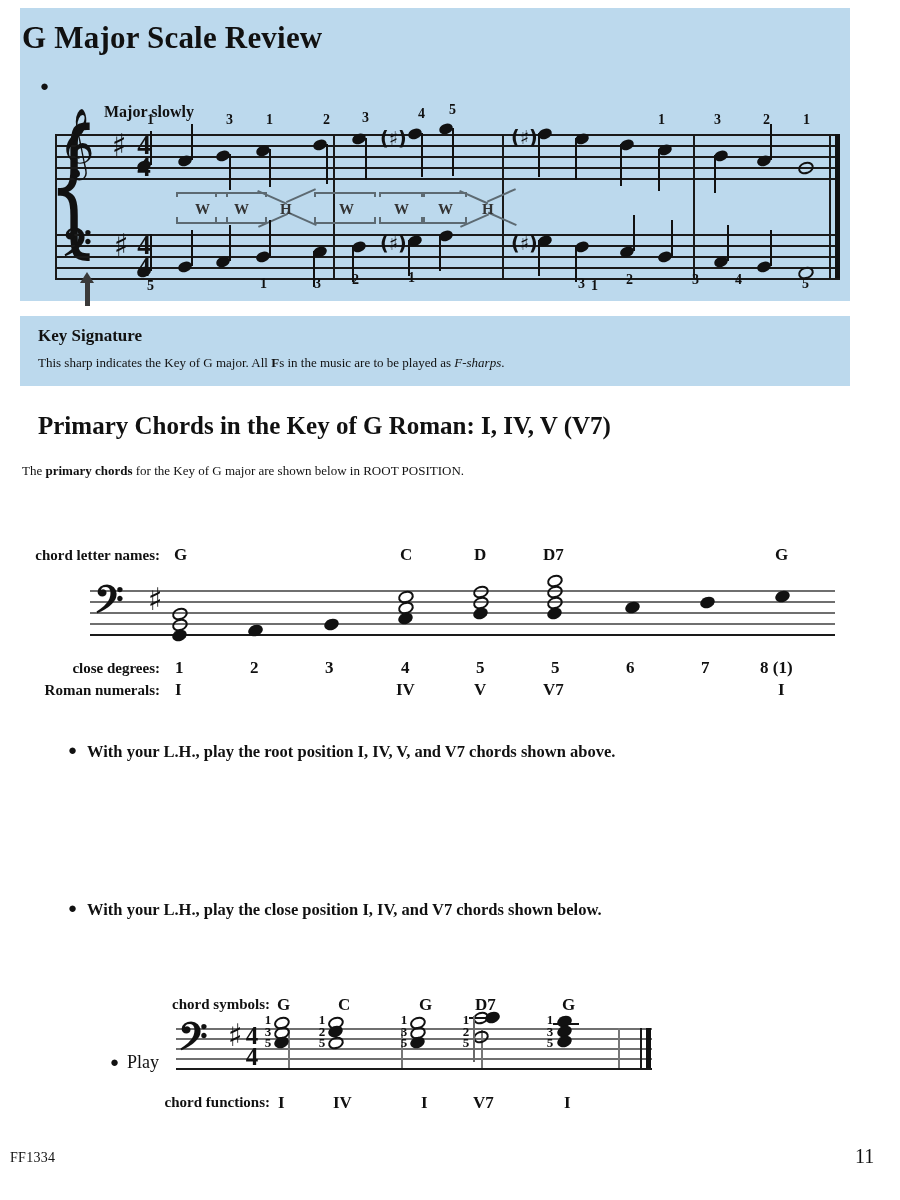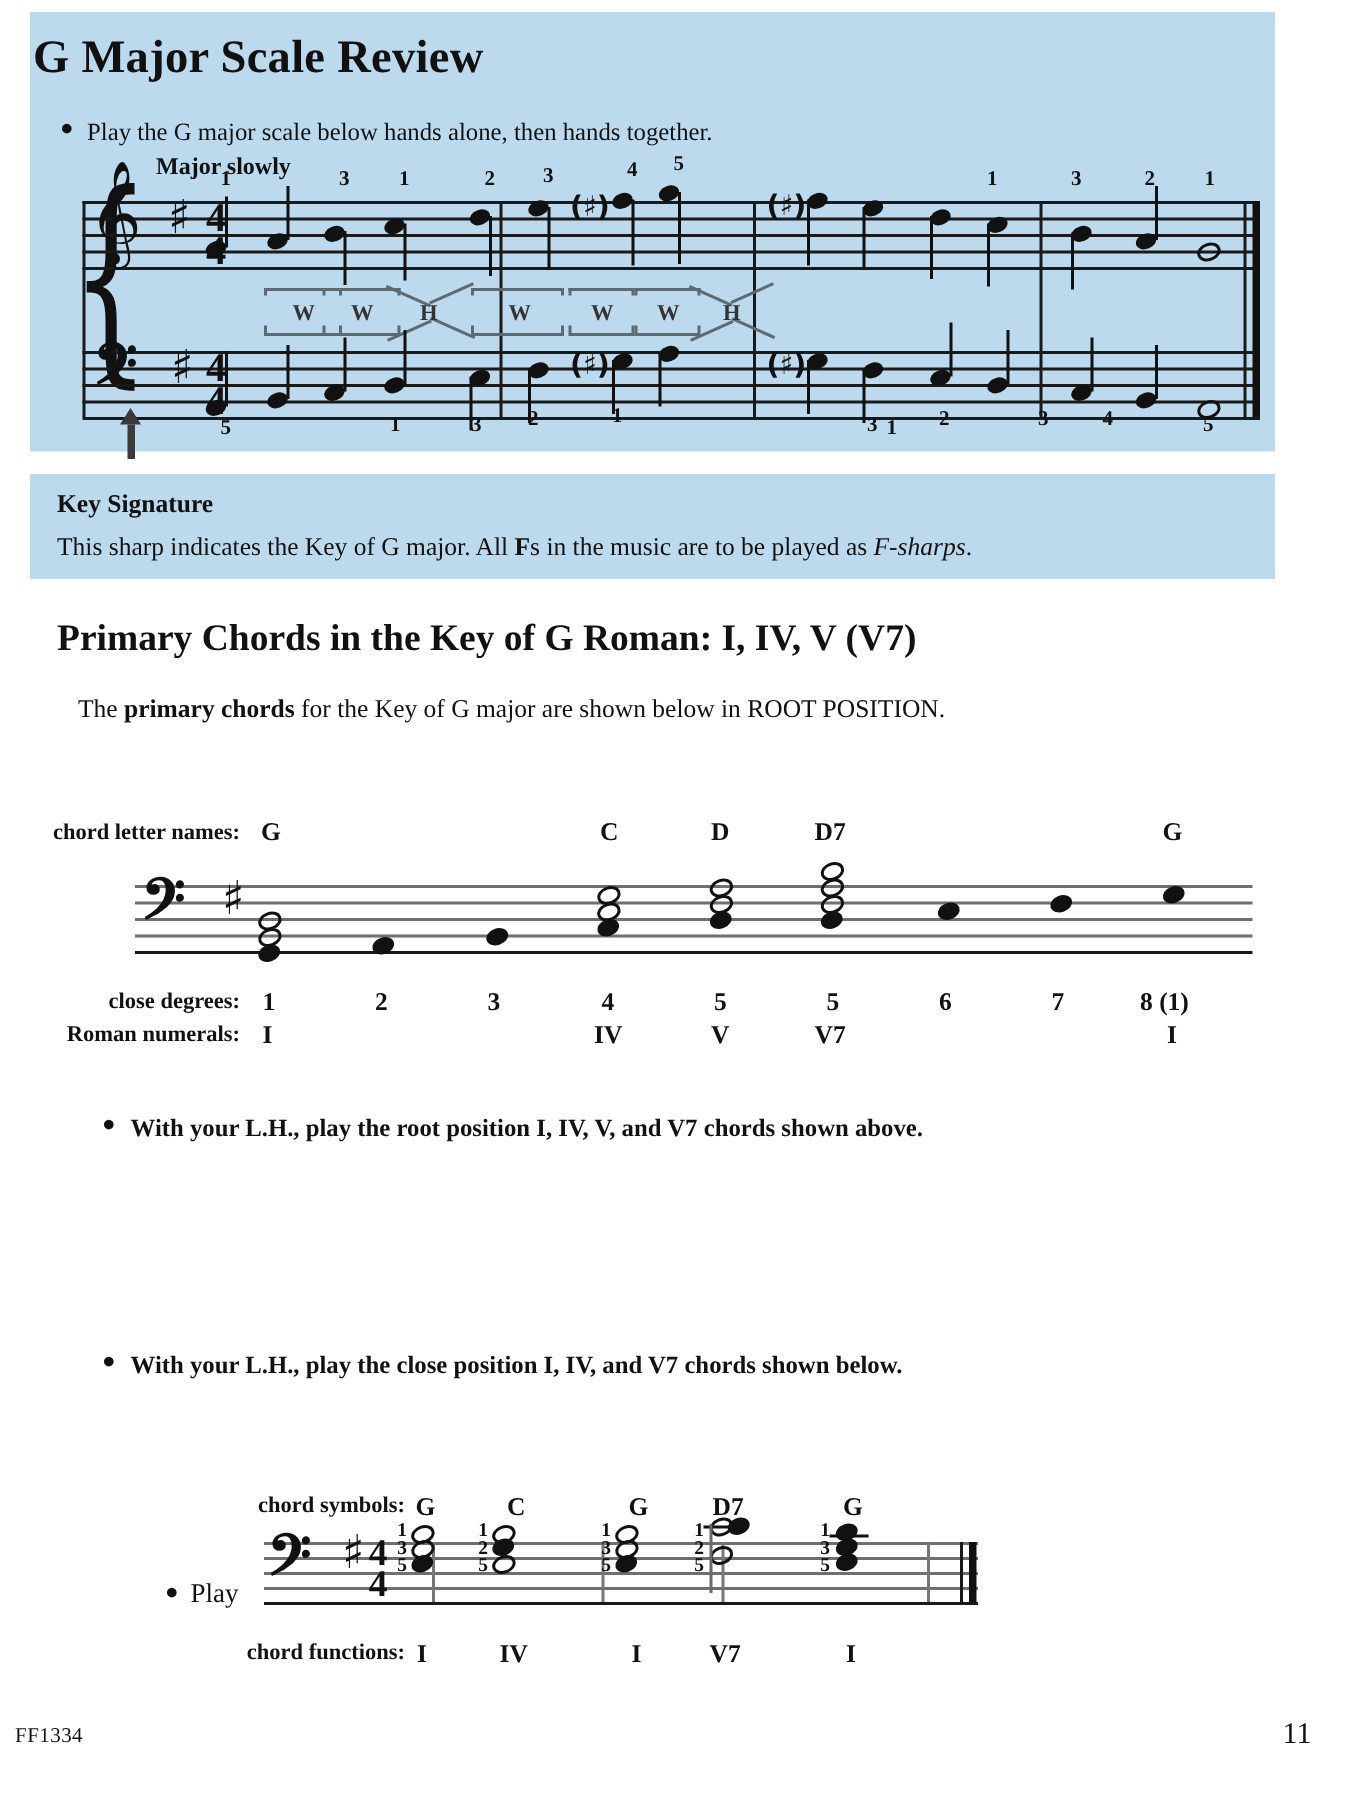--- a/index.html
+++ b/index.html
@@ -122,7 +122,6 @@
 
   <div class="abs bullet-row" style="left:40px;top:78px;width:740px;">
     <span class="bullet-dot">●</span>
-    <span>Play the G major scale below hands alone, then hands together.</span>
   </div>
 
   <div class="abs bold" style="left:104px;top:103px;font-size:16px;">Major slowly</div>

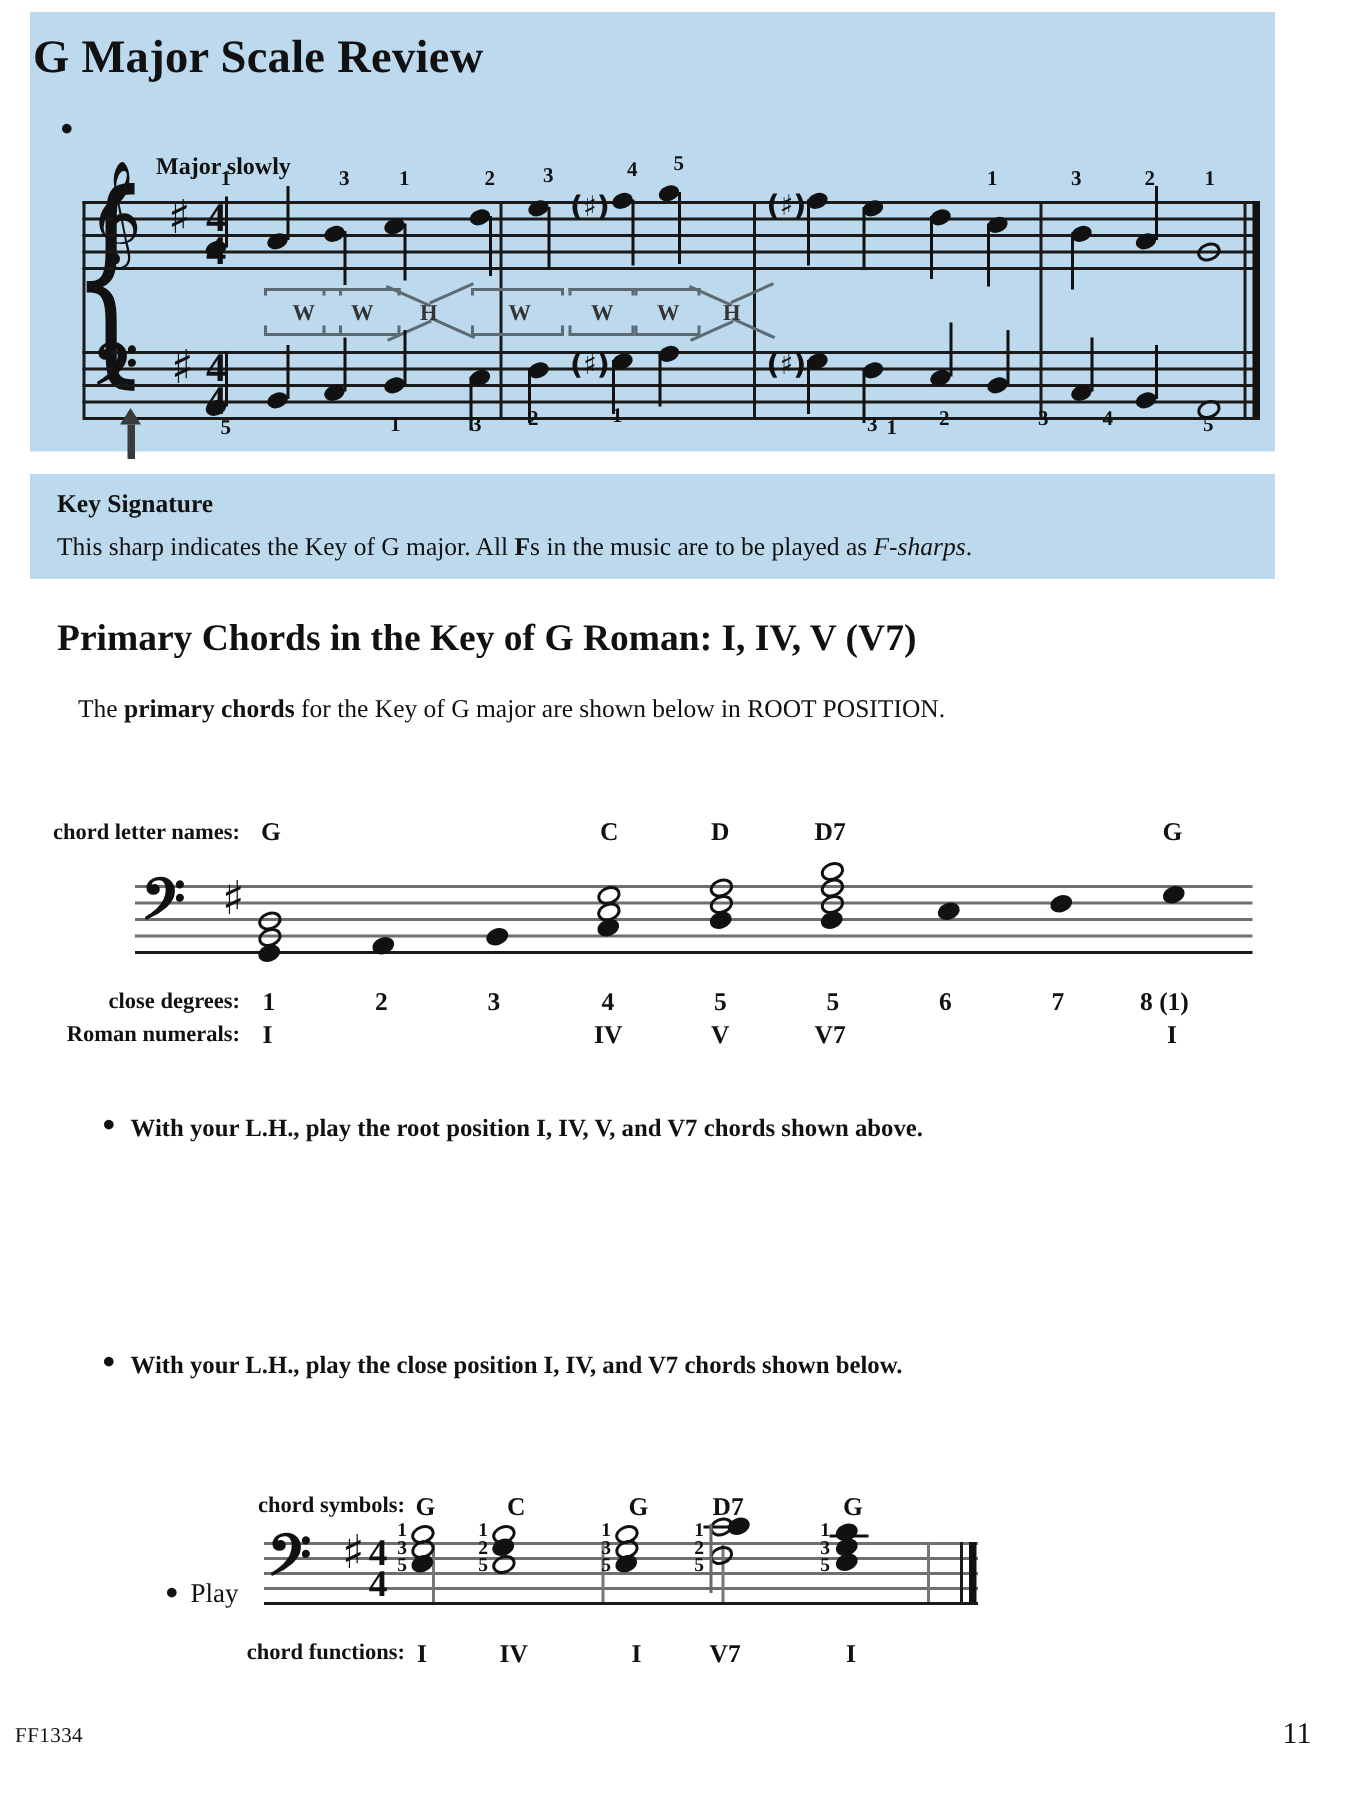--- a/index.html
+++ b/index.html
@@ -22,7 +22,7 @@
     font-family:"Liberation Serif", serif;
     font-weight:bold;font-size:25px;
   }
-  .body-txt{font-size:17px;}
+  .body-txt{font-size:13px;}
   .bold{font-weight:bold;}
   .ital{font-style:italic;}
   .bullet-row{display:flex;align-items:flex-start;gap:9px;font-size:16.5px;}

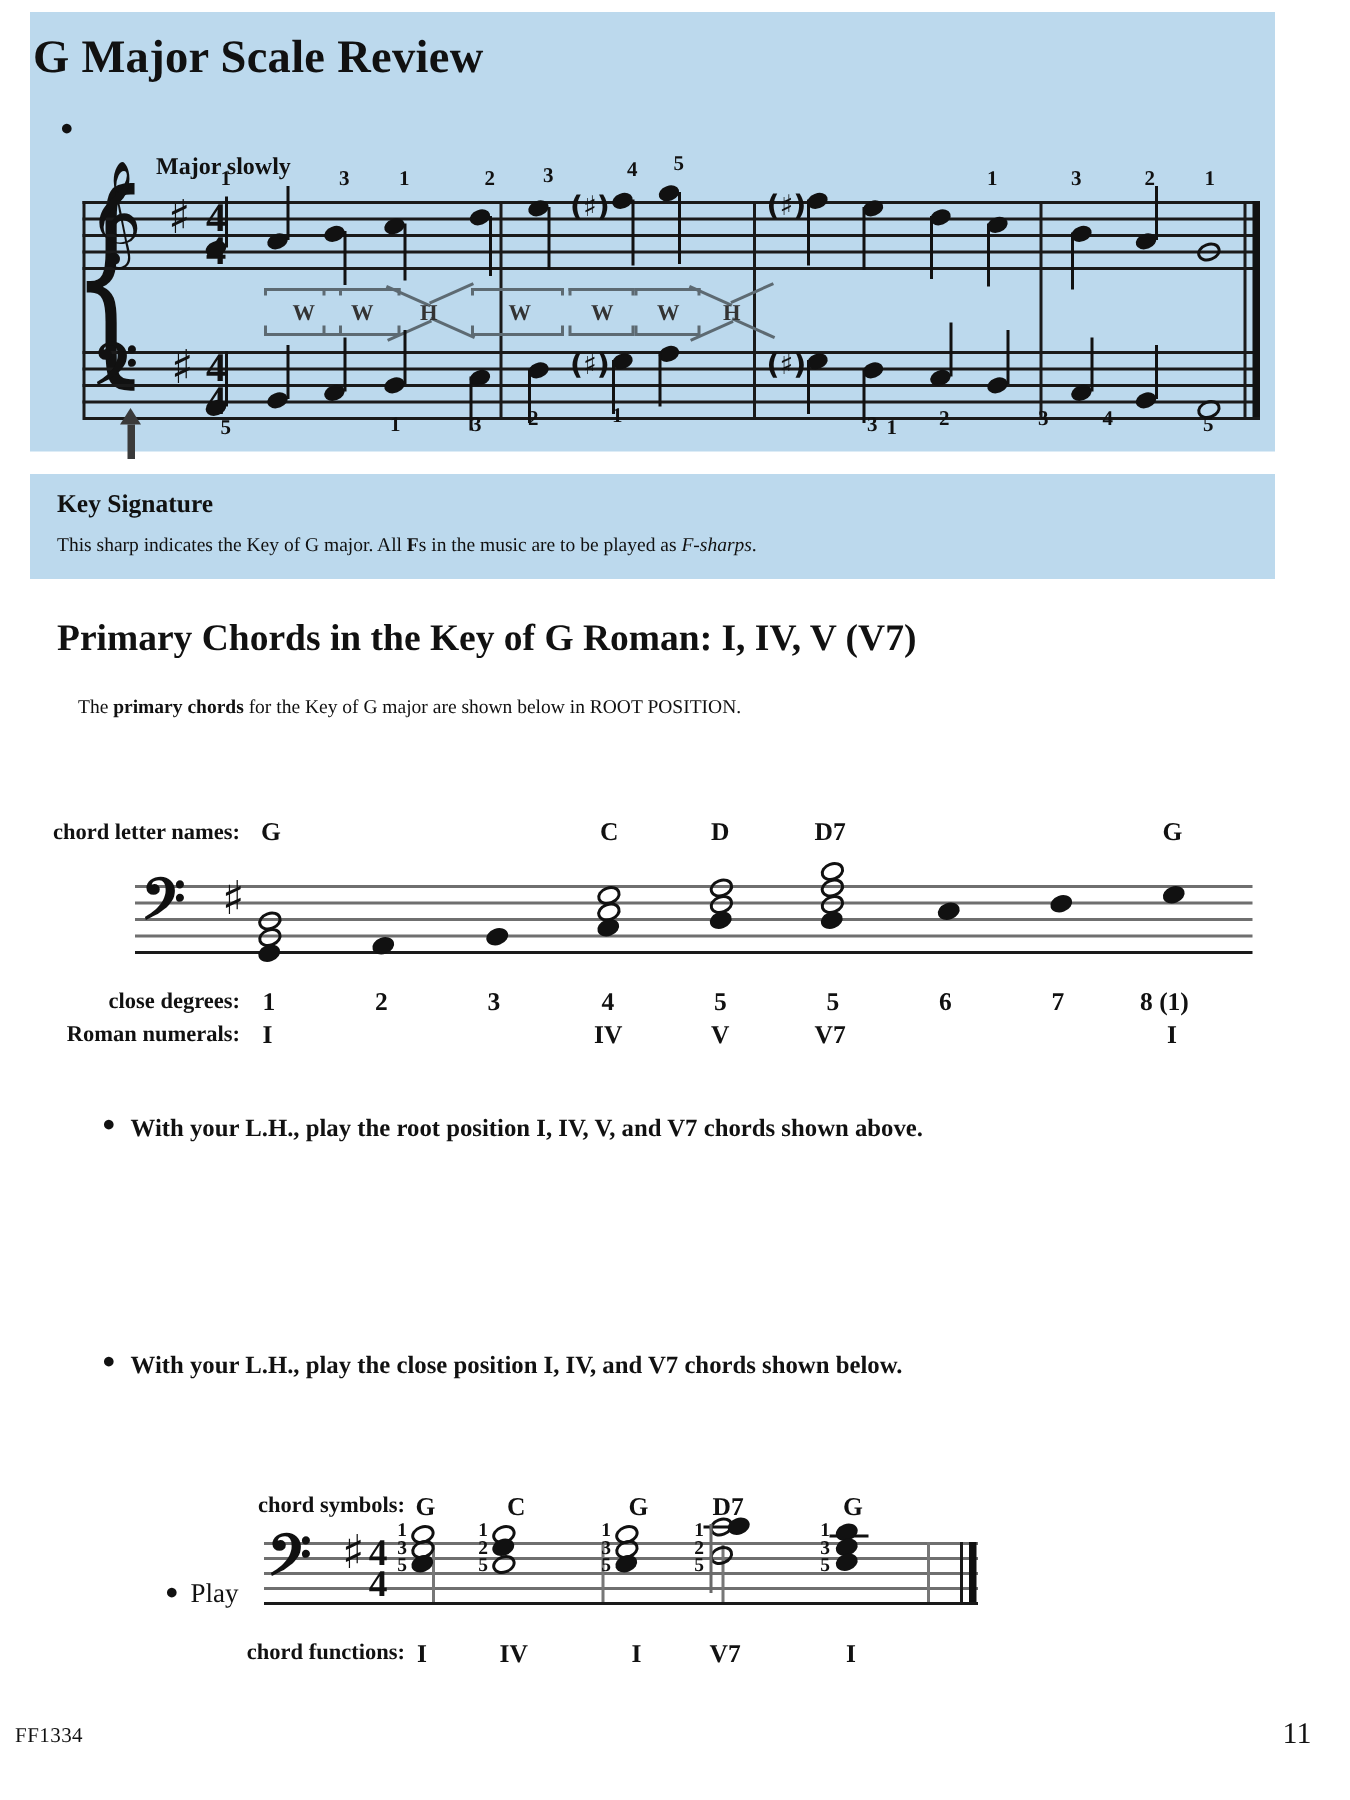--- a/index.html
+++ b/index.html
@@ -359,7 +359,7 @@
 
   <div class="abs h2" style="left:38px;top:412px;">Primary Chords in the Key of G Roman: I, IV, V (V7)</div>
 
-  <div class="abs body-txt" style="left:52px;top:463px;width:780px;">
+  <div class="abs body-txt" style="left:22px;top:463px;width:780px;">
     <span>The </span><span class="bold">primary chords</span><span> for the Key of G major are shown below in ROOT POSITION.</span>
   </div>
 

